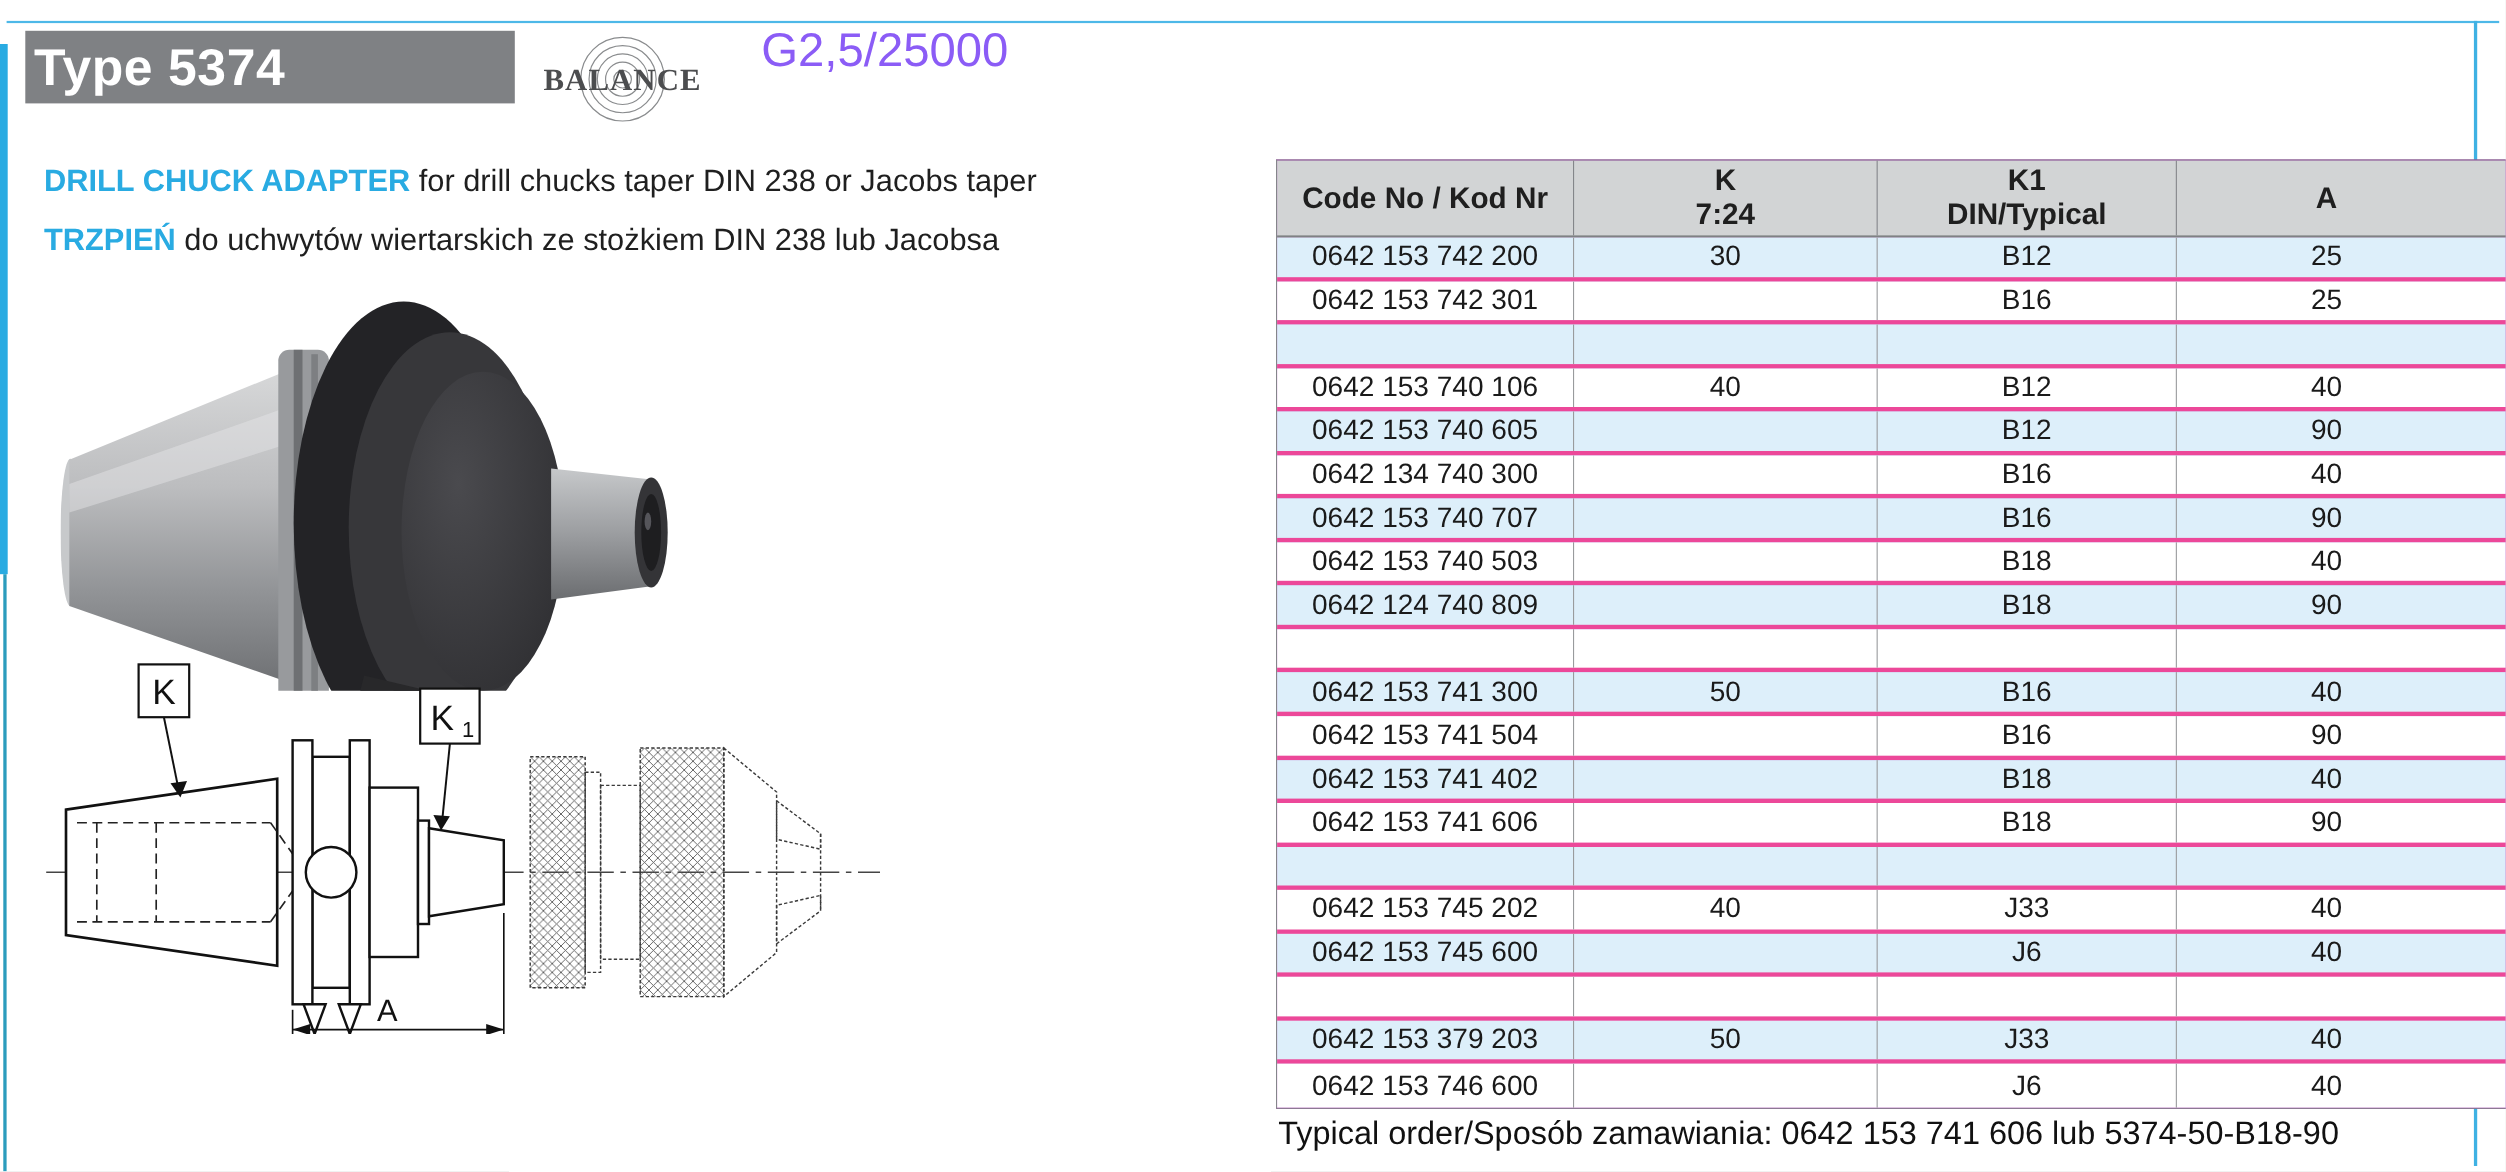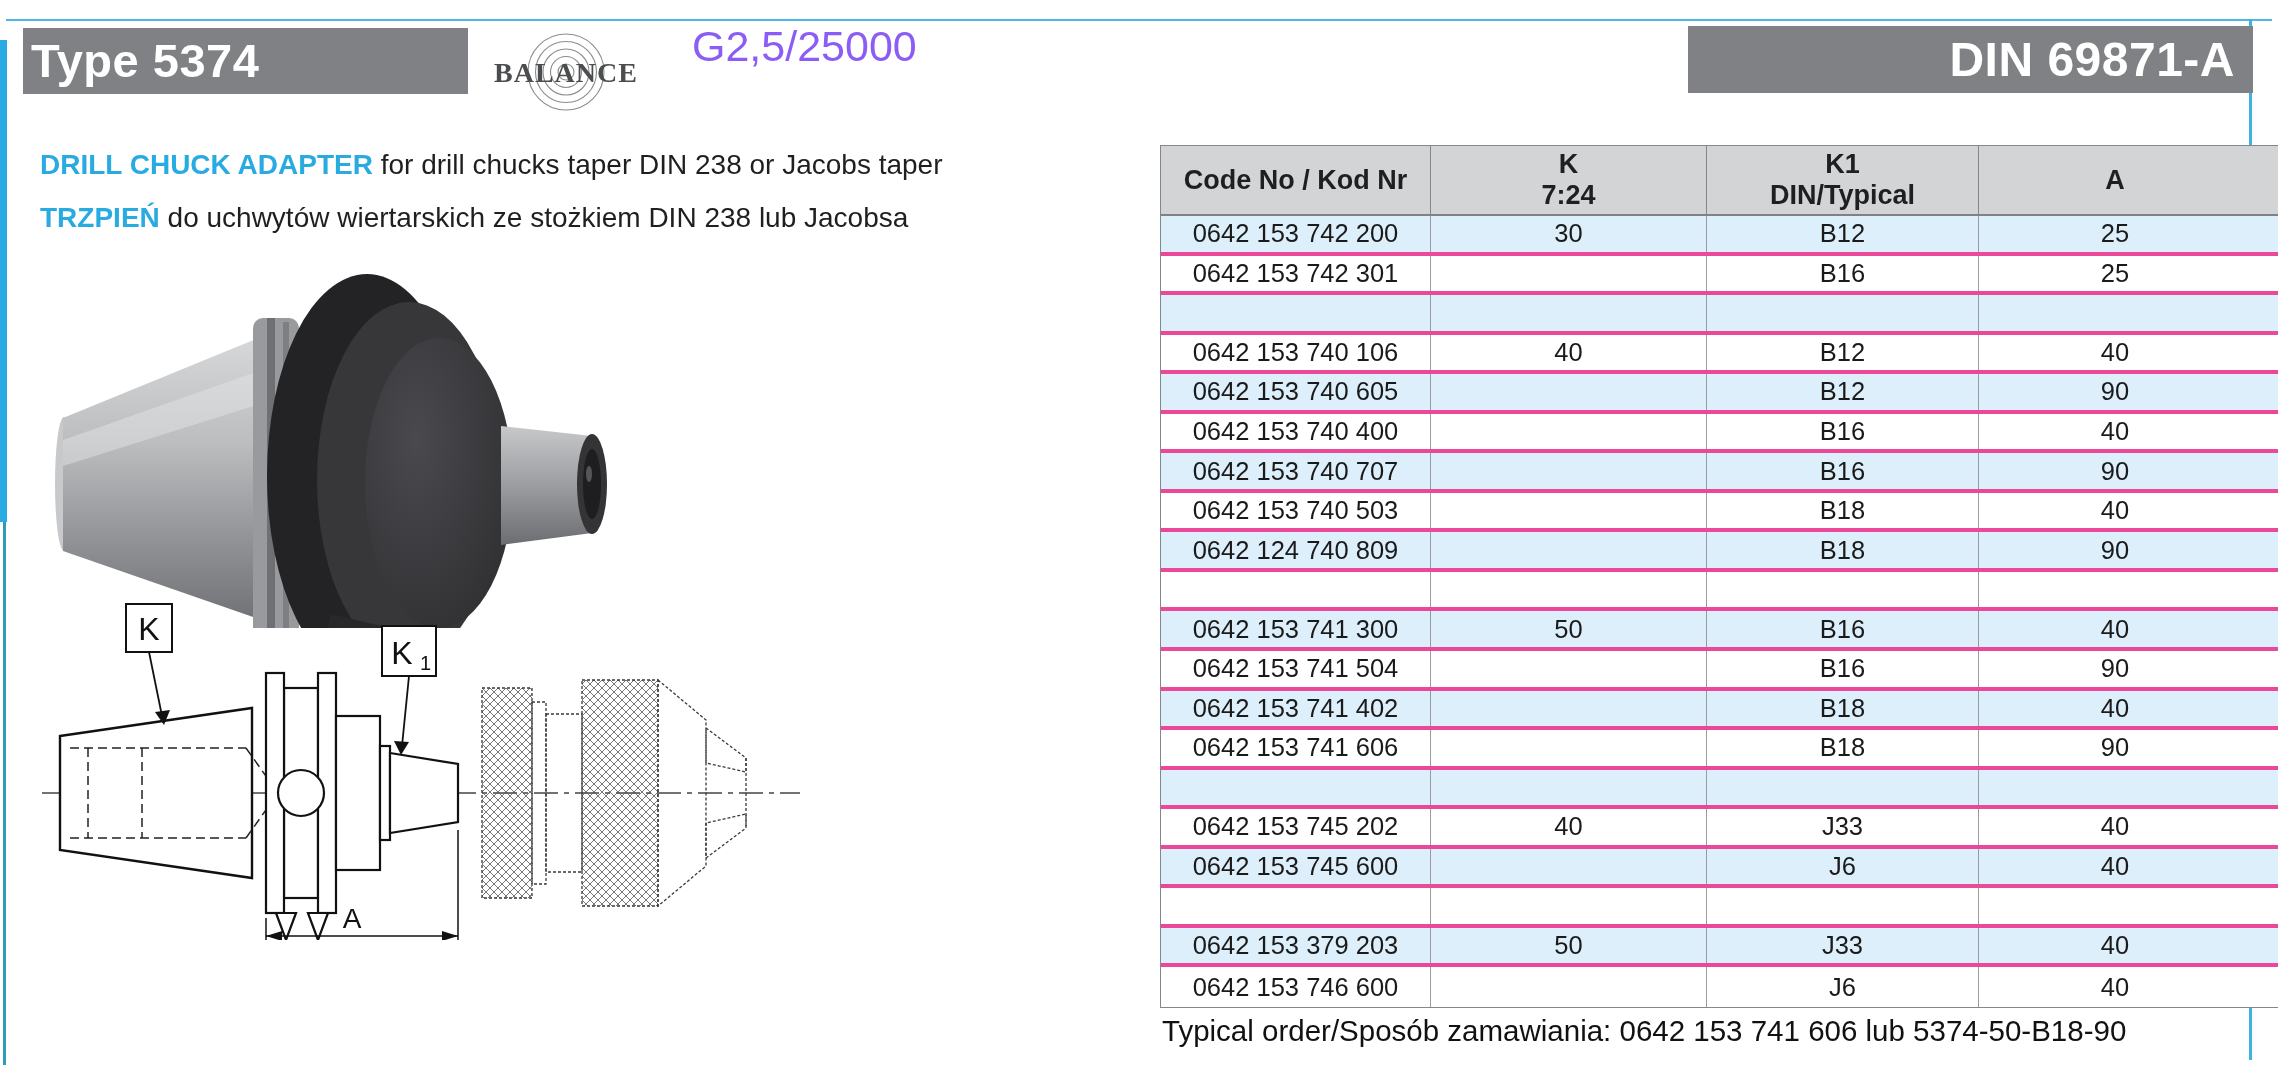--- a/index.html
+++ b/index.html
@@ -86,9 +86,6 @@
   </div>
   <div class="balance-grade">G2,5/25000</div>
 
-  <div class="din-box">
-    <span>DIN 69871-A</span>
-  </div>
 
   <div class="desc">
     <div>

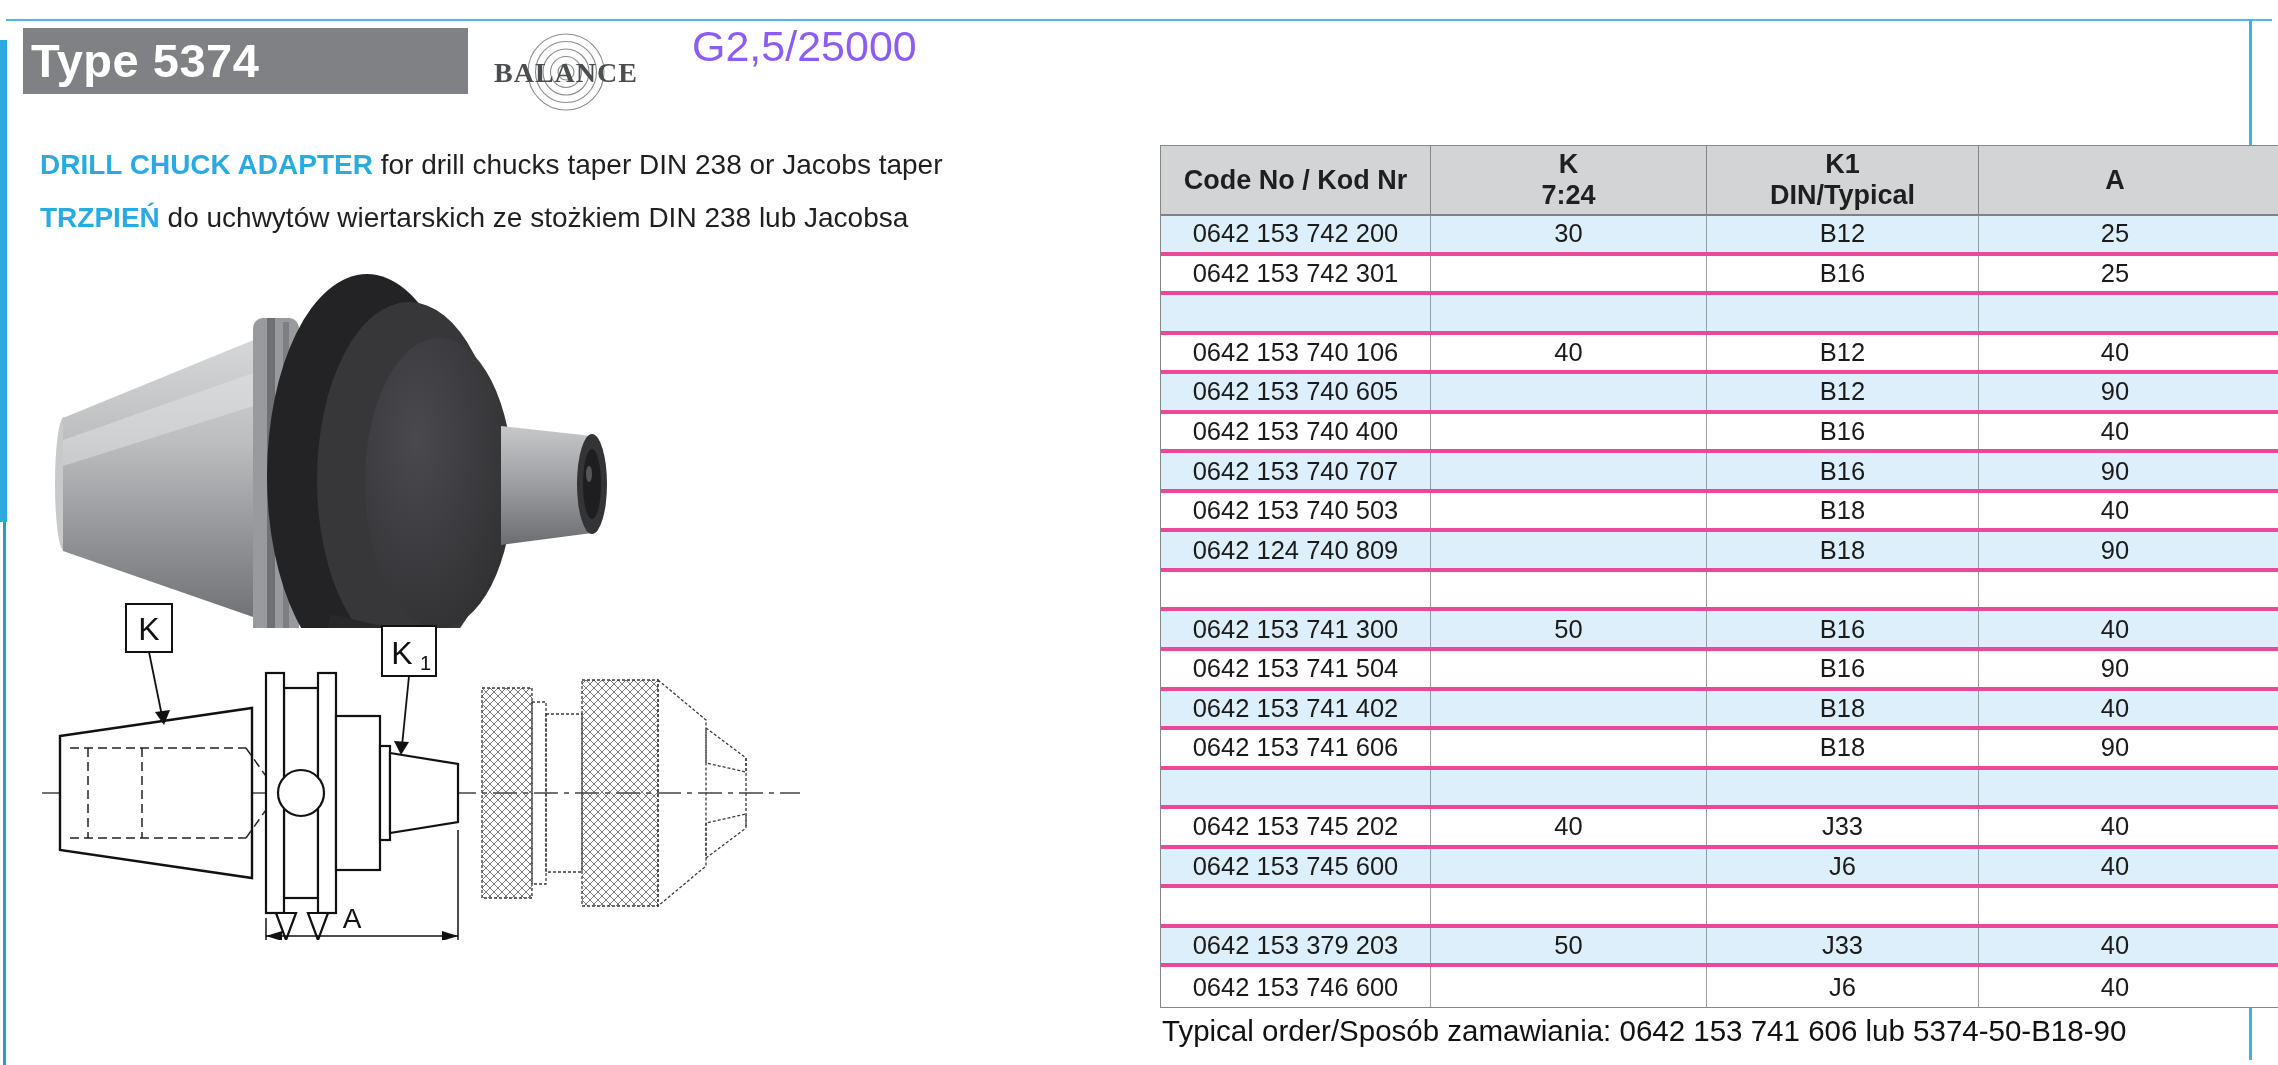--- a/index.html
+++ b/index.html
@@ -256,7 +256,7 @@
           <div class="tcell">90</div>
         </div>
         <div class="trow white">
-          <div class="tcell">0642 153 740 400</div>
+          <div class="tcell">0642 134 740 300</div>
           <div class="tcell"></div>
           <div class="tcell">B16</div>
           <div class="tcell">40</div>

